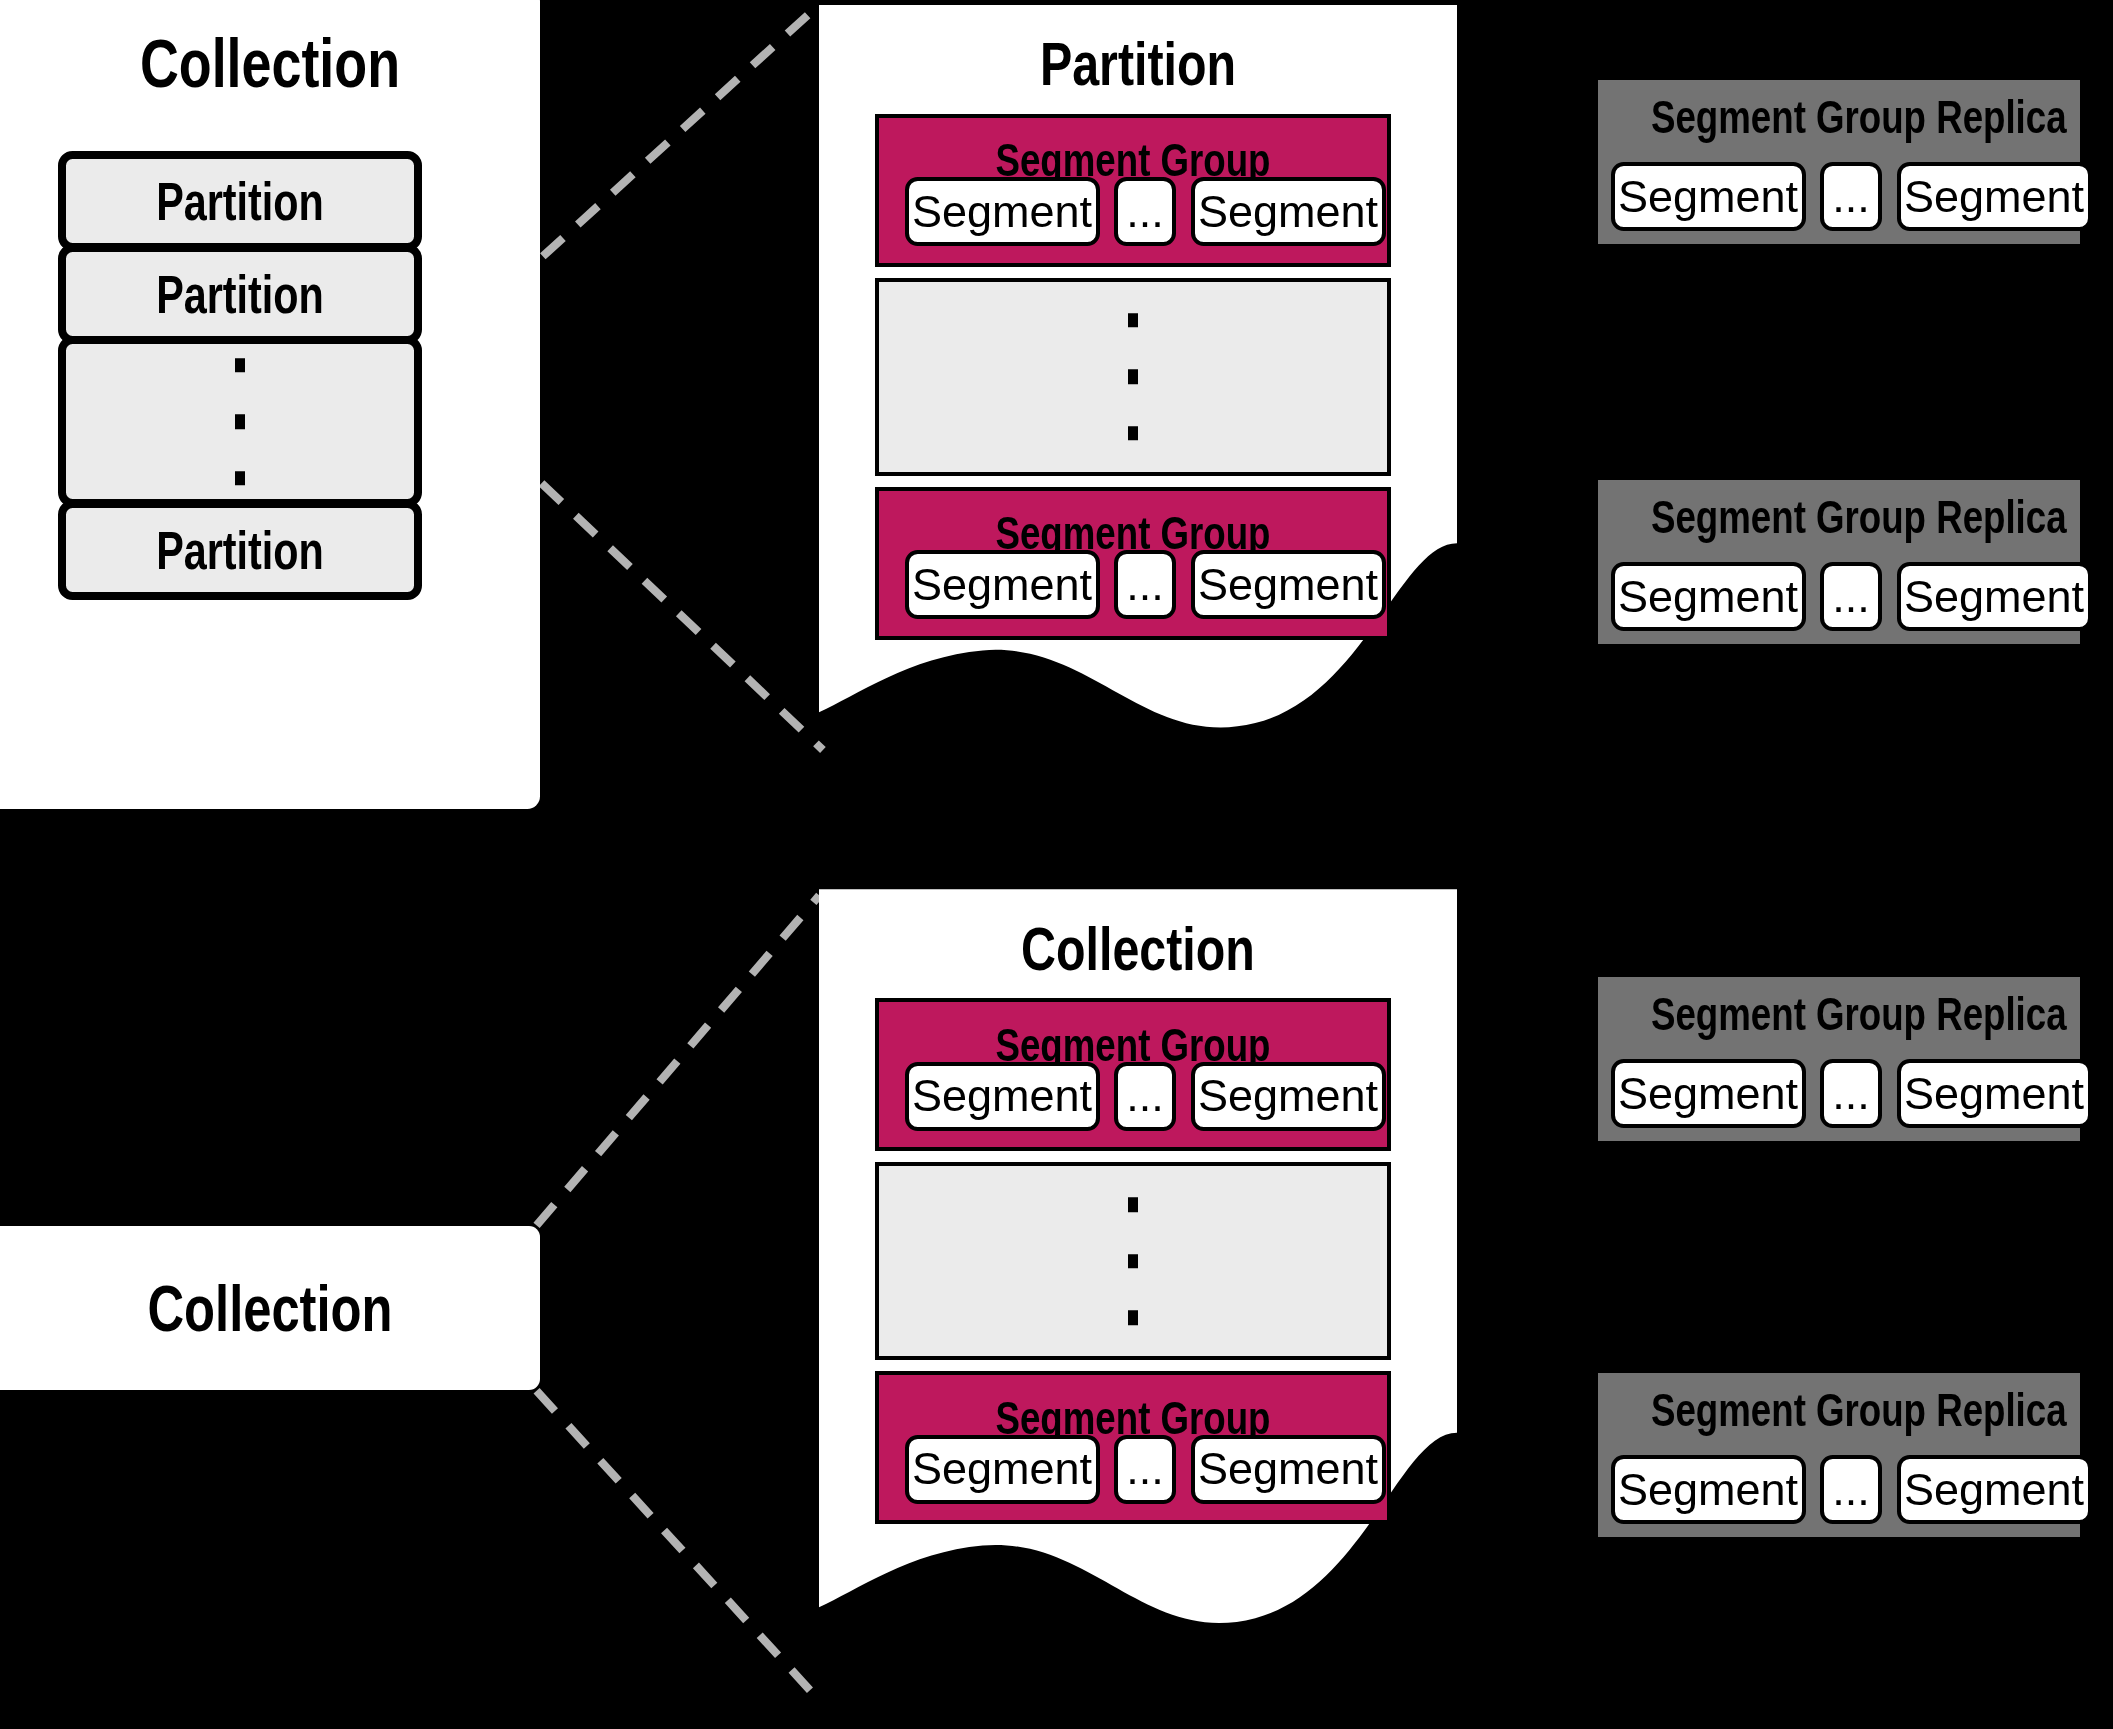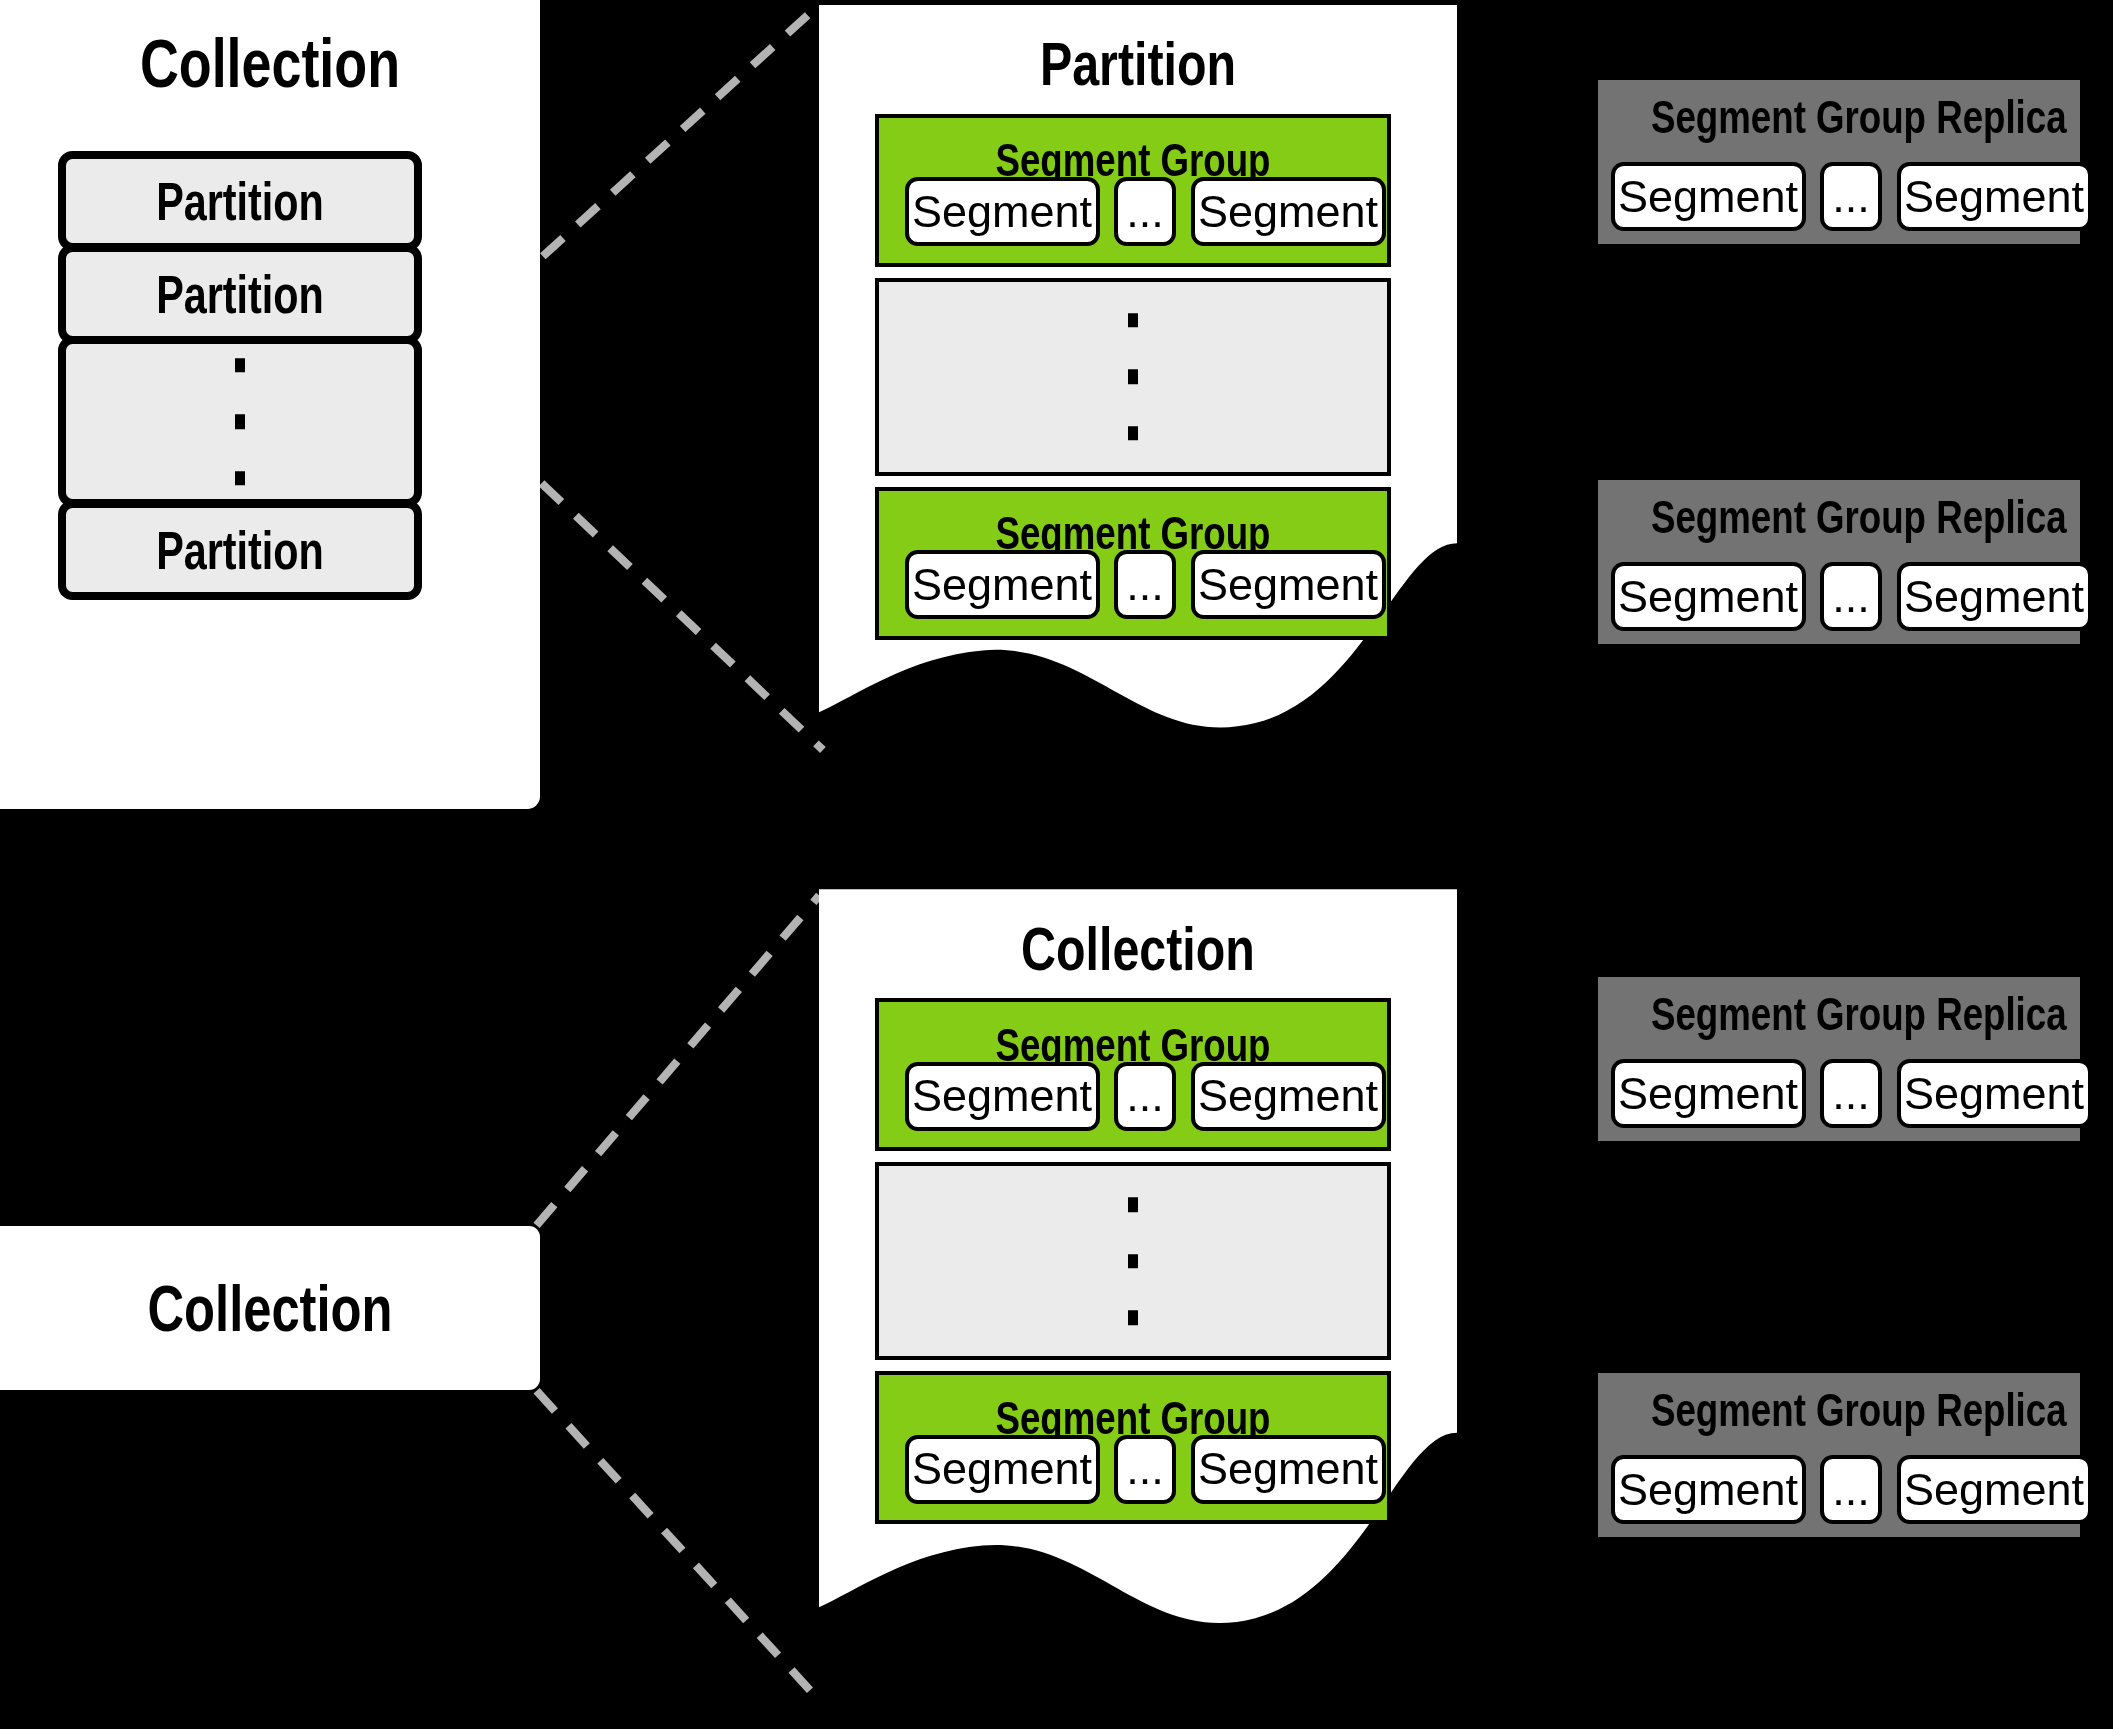--- a/index.html
+++ b/index.html
@@ -51,7 +51,7 @@
 
   
   .seg-group{
-    position:absolute;background:#84cc16;border:4.5px solid #000;
+    position:absolute;background:#be185d;border:4.5px solid #000;
     box-sizing:border-box;
   }
   .seg-group .sg-title{

